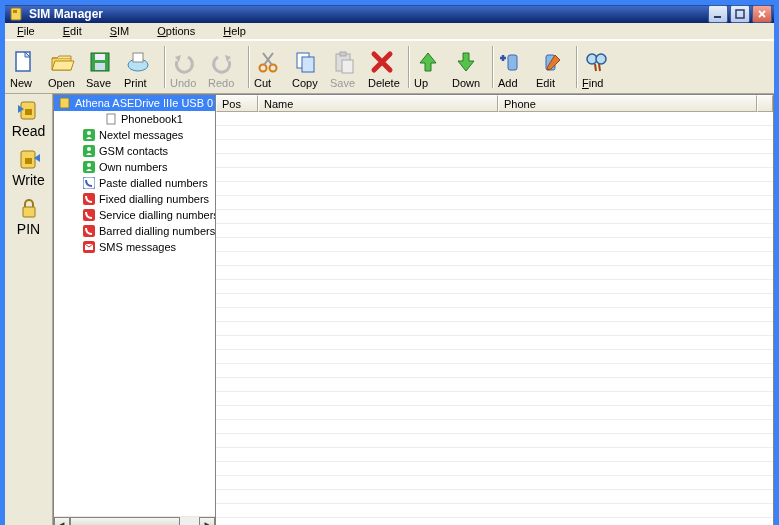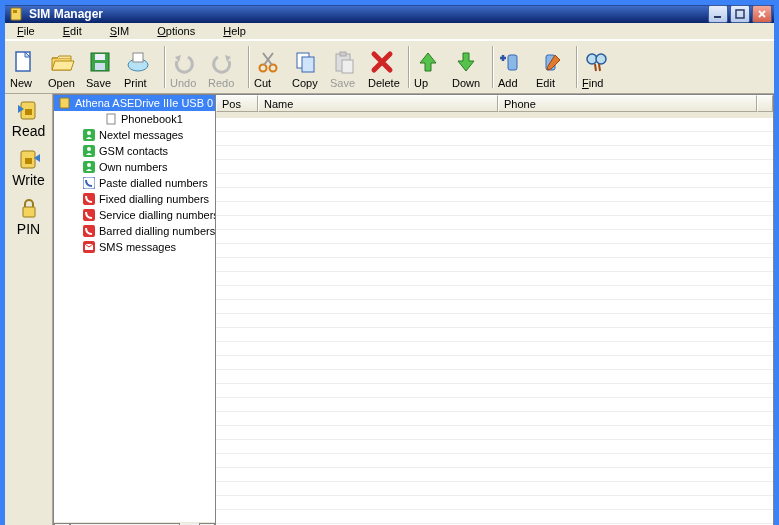--- a/index.html
+++ b/index.html
@@ -48,7 +48,7 @@
 .hscroll .thumb { position:absolute; left:0; top:0; width:110px; height:14px; background:linear-gradient(#f6f6f3,#d6d3c6); border:1px solid #848284; }
 
 .list-pane { flex:1; background:#fff; border:1px solid #848284; border-left:none; display:flex; flex-direction:column; }
-.list-header { height:23px; display:flex; background:#ece9d8; }
+.list-header { height:17px; display:flex; background:#ece9d8; }
 .list-header .col { border-right:1px solid #aca899; border-bottom:1px solid #aca899; border-top:1px solid #fff; border-left:1px solid #fff; padding: 1px 5px; background:linear-gradient(#fafaf7,#ece9d8); height:17px; display:flex; align-items:center; }
 .list-rows { flex:1; position:relative; overflow:hidden; }
 .list-rows .row { height:14px; border-bottom:1px solid #ededed; }

